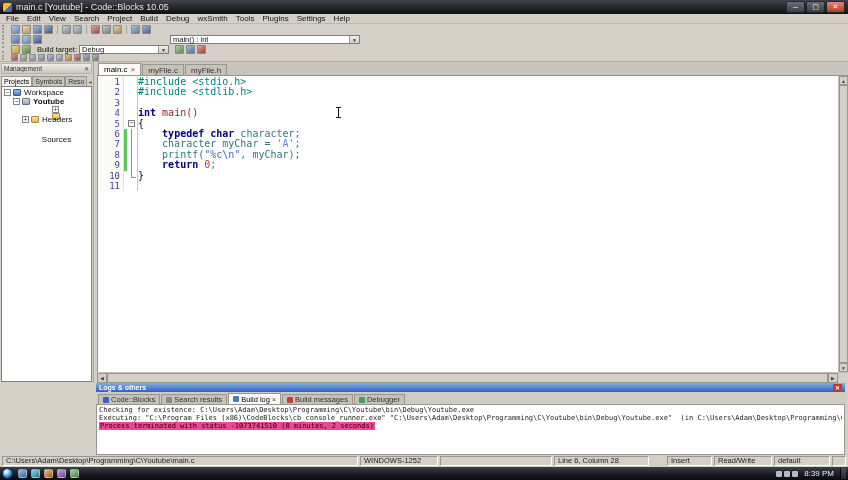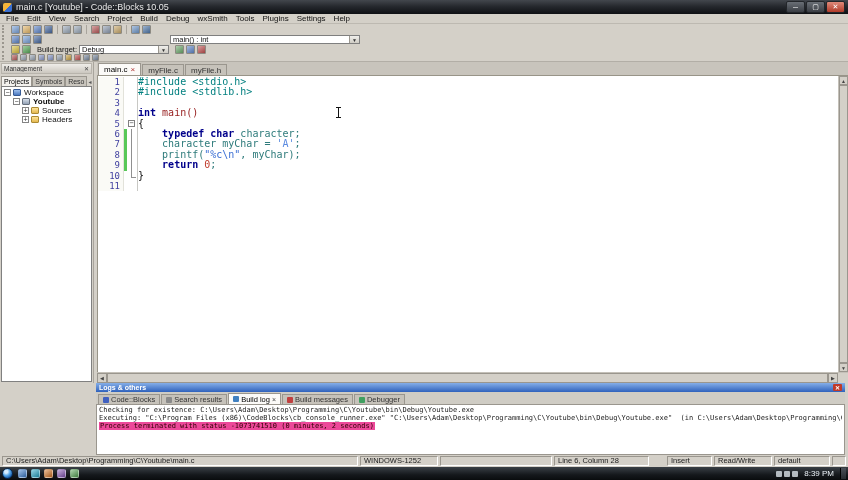--- a/index.html
+++ b/index.html
@@ -265,7 +265,7 @@
             <span class="tree-ico project-icon"></span>
             <span class="tree-label" style="font-weight: bold;">Youtube</span>
           </div>
-          <div class="tree-row" style="padding-left: 20px;">
+          <div class="tree-row" style="padding-left: 20px; flex-direction: column;">
             <span class="tree-exp">+</span>
             <span class="tree-ico folder-icon"></span>
             <span class="tree-label">Sources</span>

